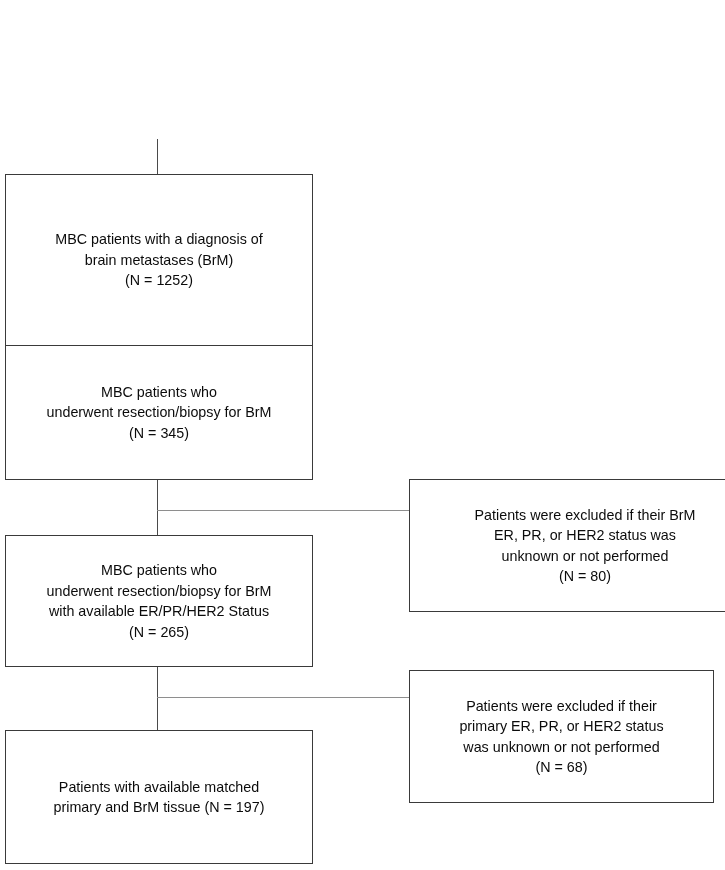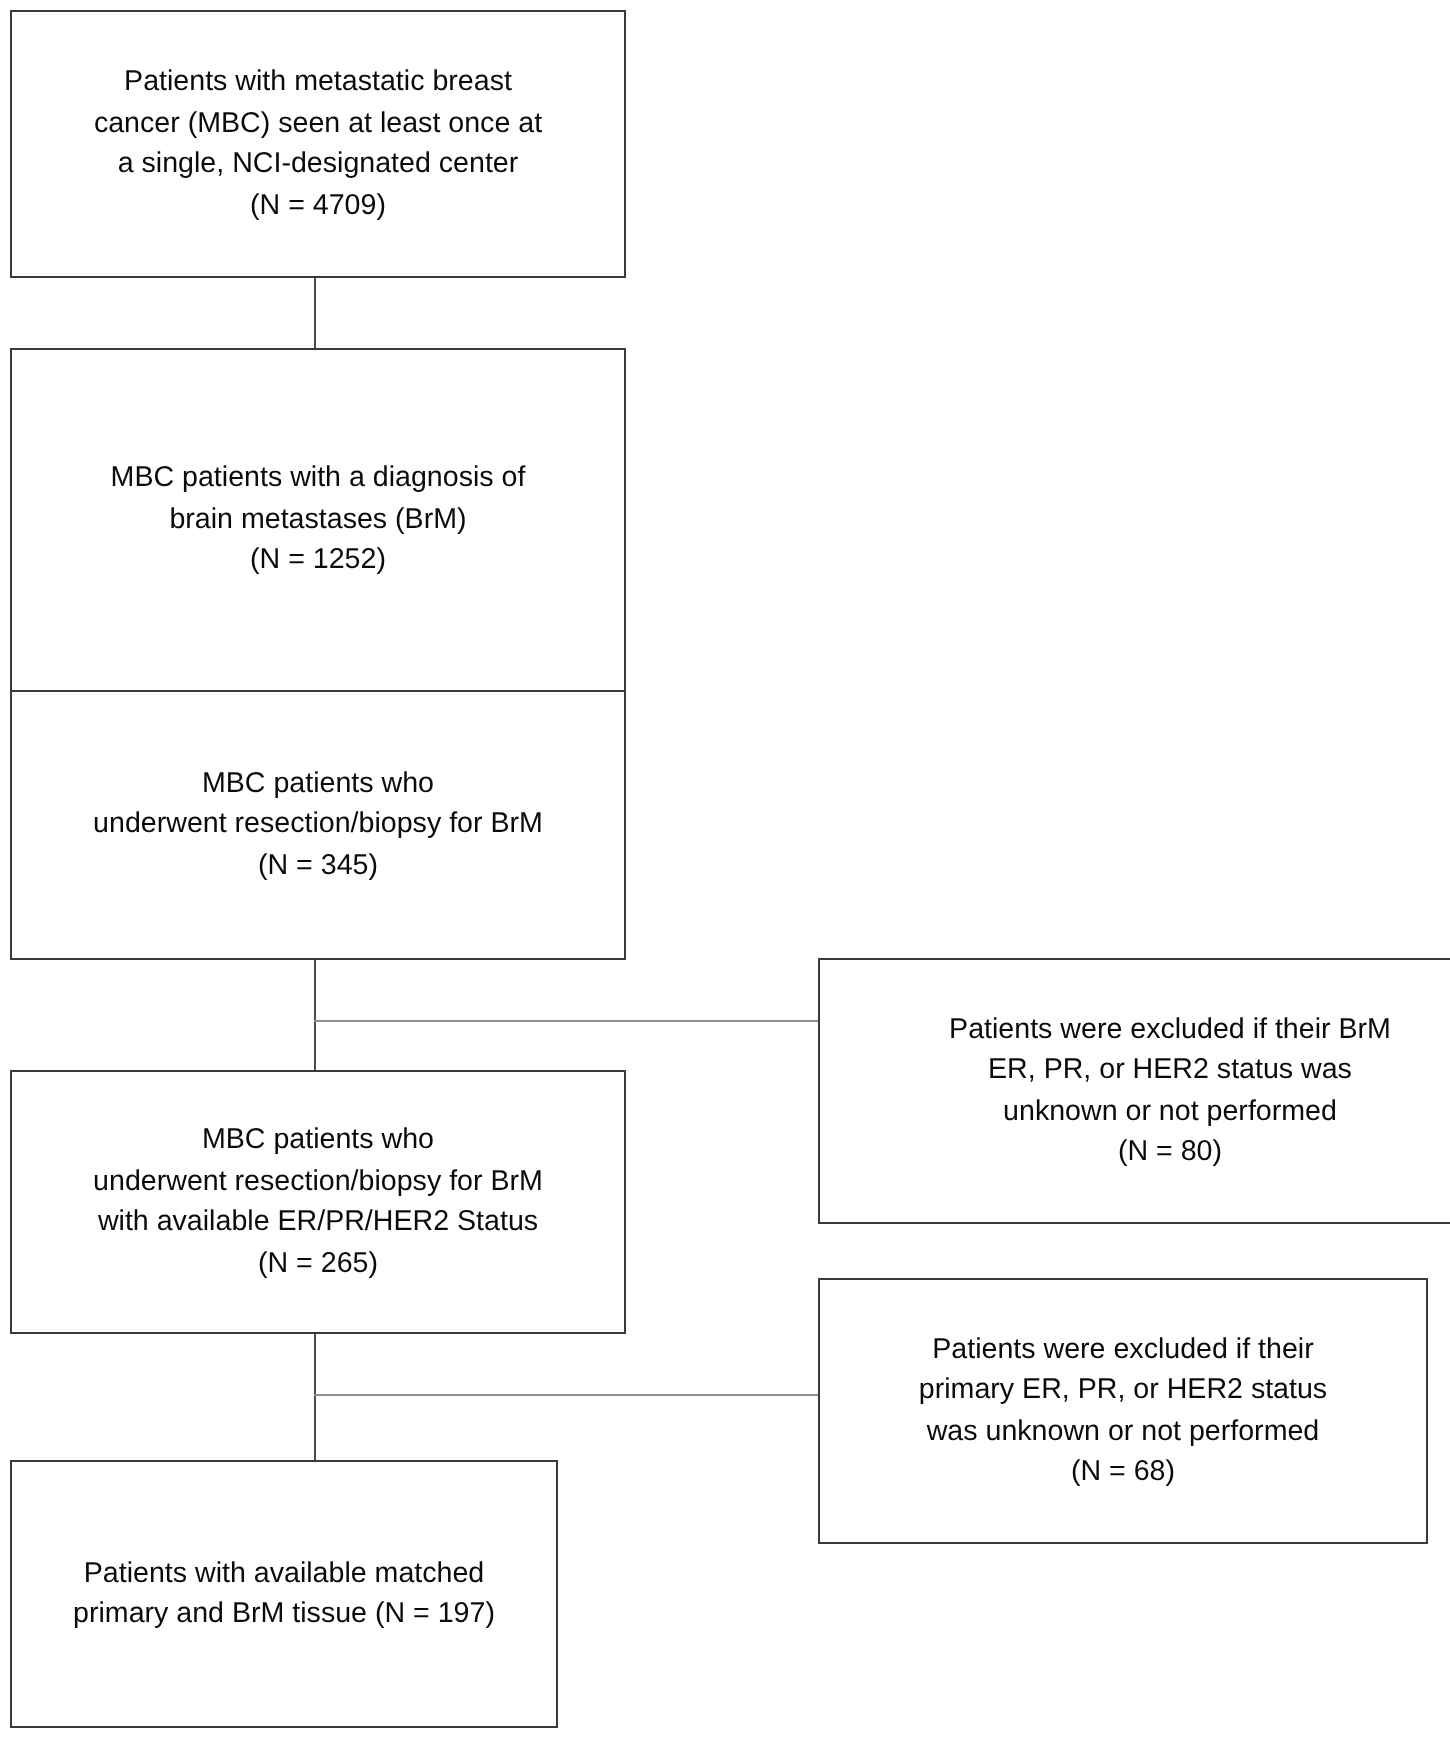--- a/index.html
+++ b/index.html
@@ -67,12 +67,6 @@
 
   <div class="connector-h" style="left:157px; top:697px; width:253px;"></div>
 
-  <div class="flow-box" style="left:5px; top:5px; width:308px; height:134px;">
-    <span class="box-text">Patients with metastatic breast
-cancer (MBC) seen at least once at
-a single, NCI-designated center
-(N = 4709)</span>
-  </div>
 
   <div class="flow-box" style="left:5px; top:174px; width:308px; height:172px;">
     <span class="box-text">MBC patients with a diagnosis of

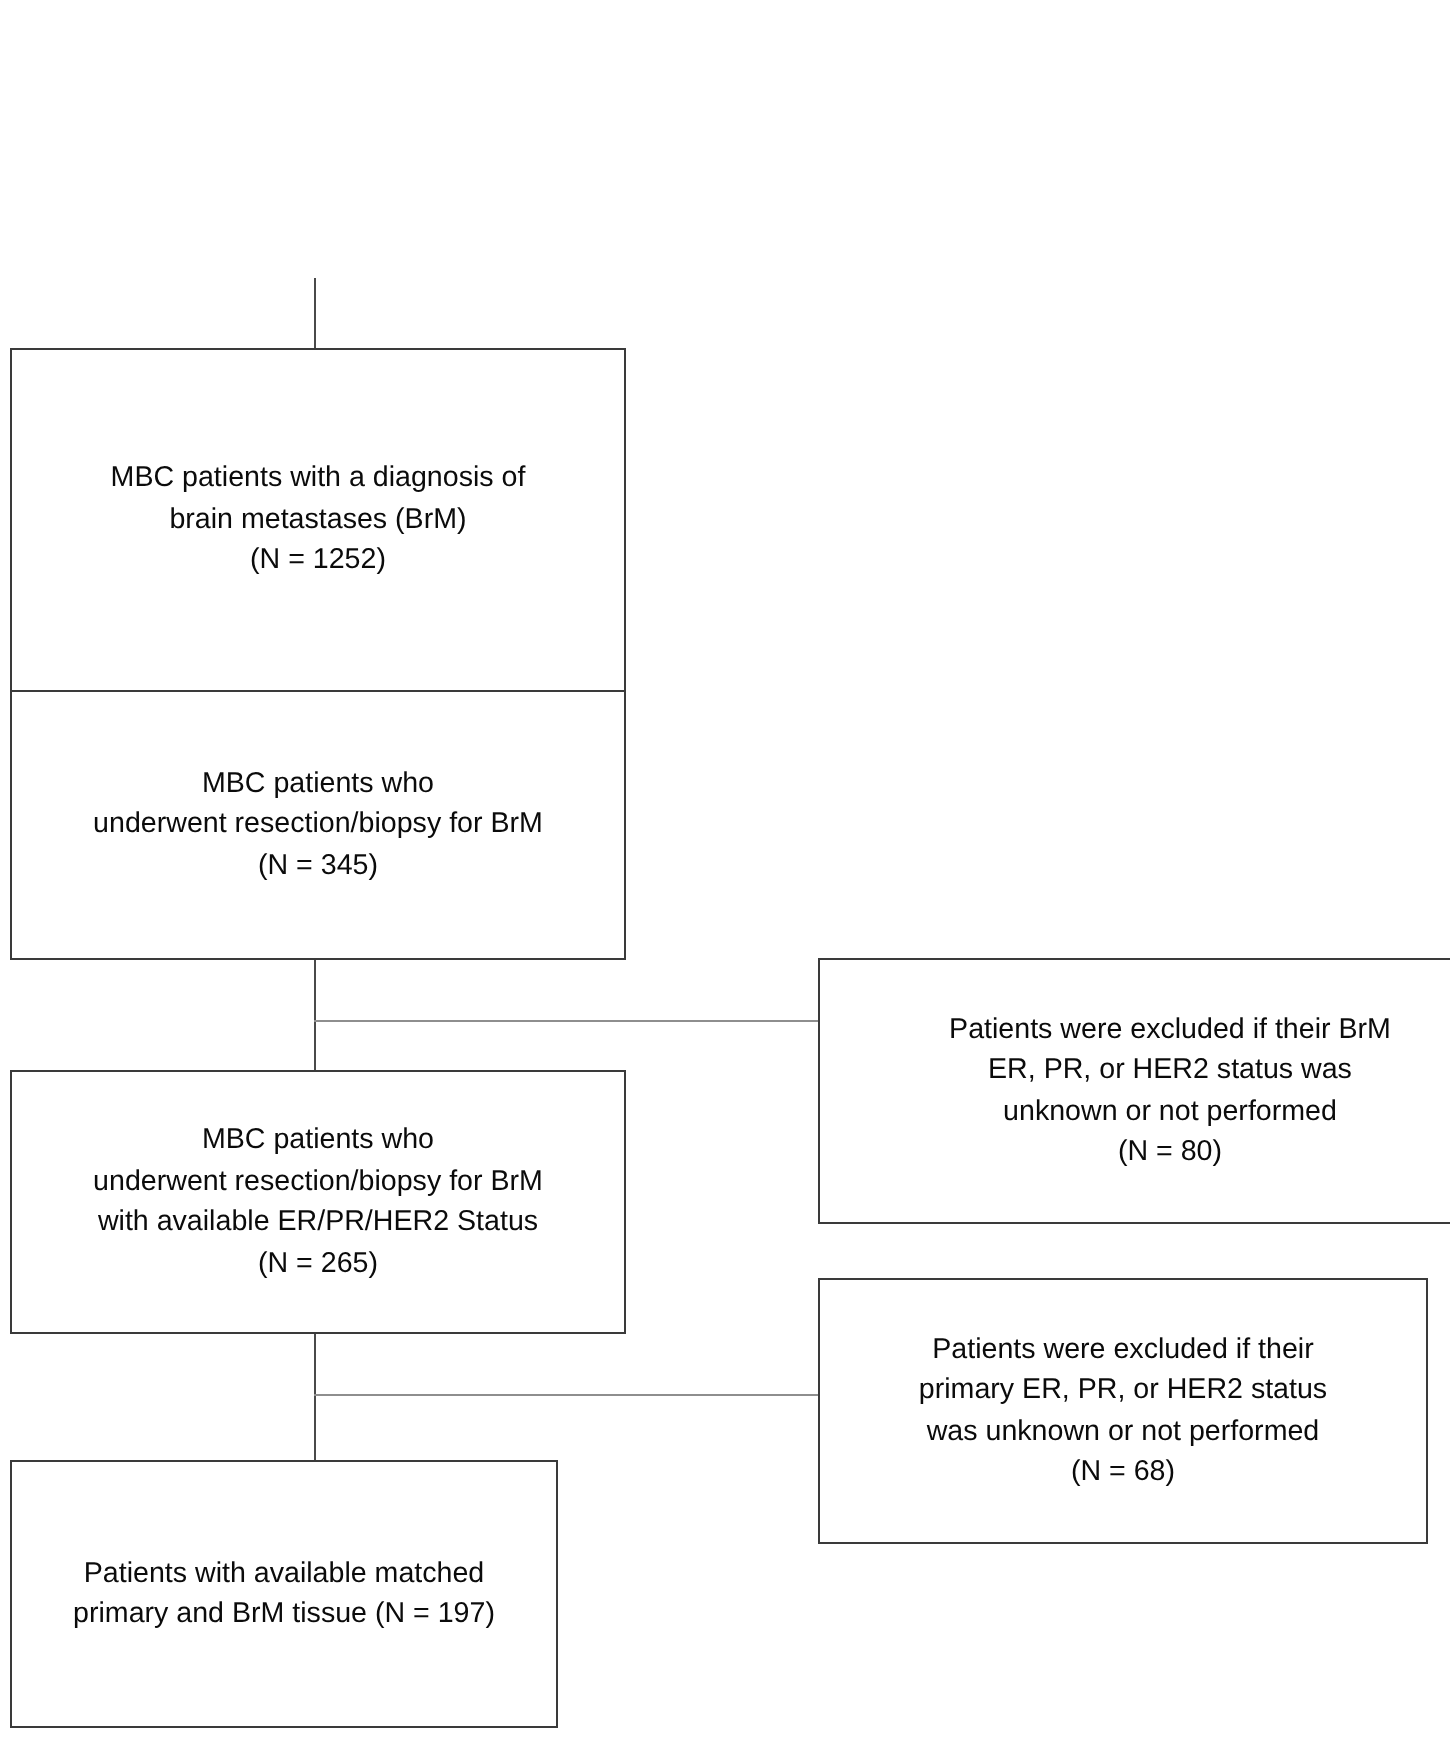--- a/index.html
+++ b/index.html
@@ -94,7 +94,7 @@
 (N = 265)</span>
   </div>
 
-  <div class="flow-box" style="left:409px; top:639px; width:305px; height:133px;">
+  <div class="flow-box" style="left:409px; top:670px; width:305px; height:133px;">
     <span class="box-text">Patients were excluded if their
 primary ER, PR, or HER2 status
 was unknown or not performed

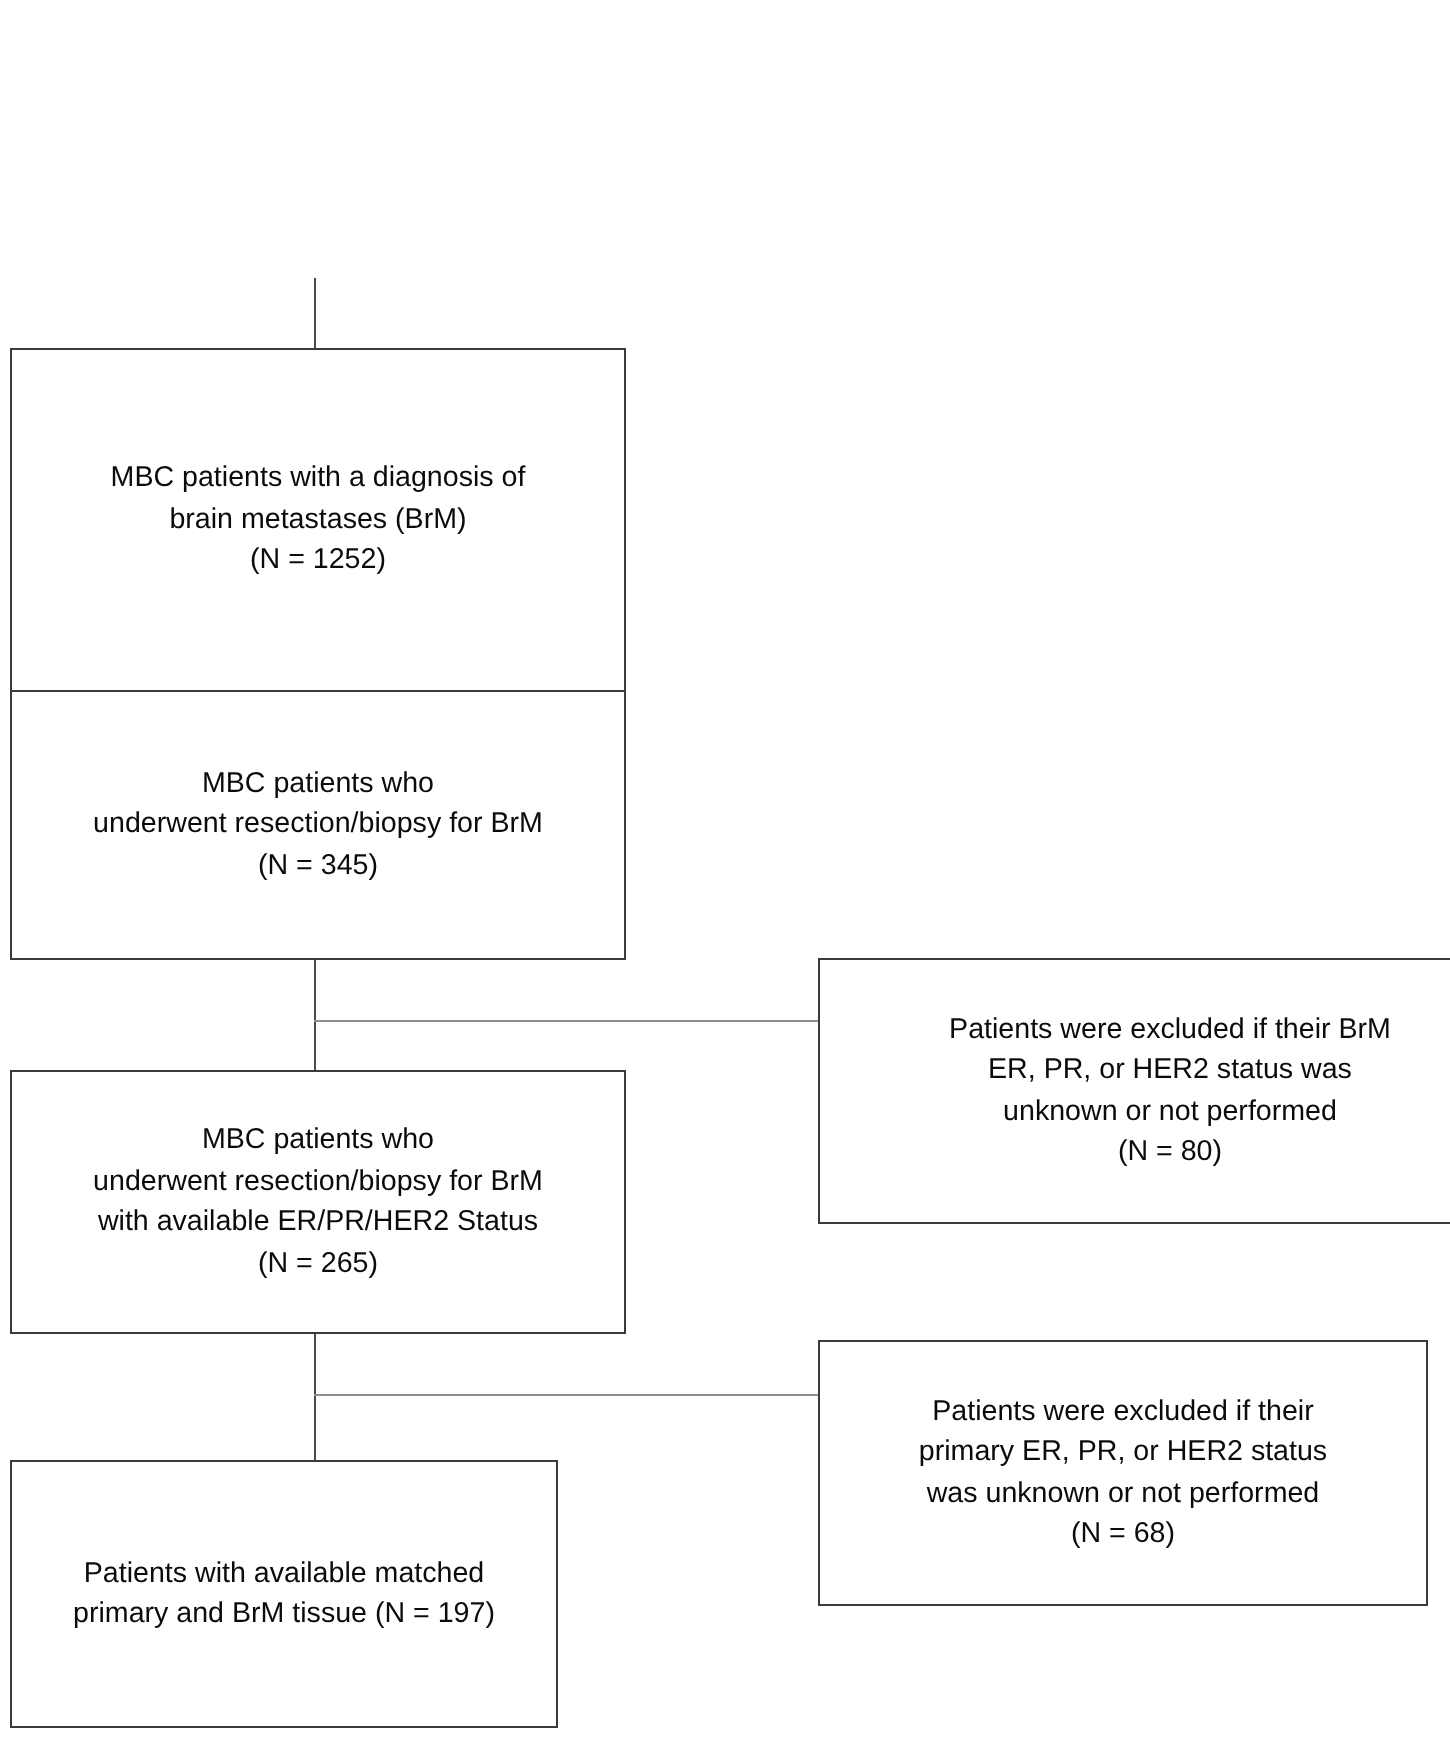--- a/index.html
+++ b/index.html
@@ -101,7 +101,7 @@
 (N = 68)</span>
   </div>
 
-  <div class="flow-box" style="left:5px; top:730px; width:274px; height:134px;">
+  <div class="flow-box" style="left:5px; top:730px; width:308px; height:134px;">
     <span class="box-text">Patients with available matched
 primary and BrM tissue (N = 197)</span>
   </div>

